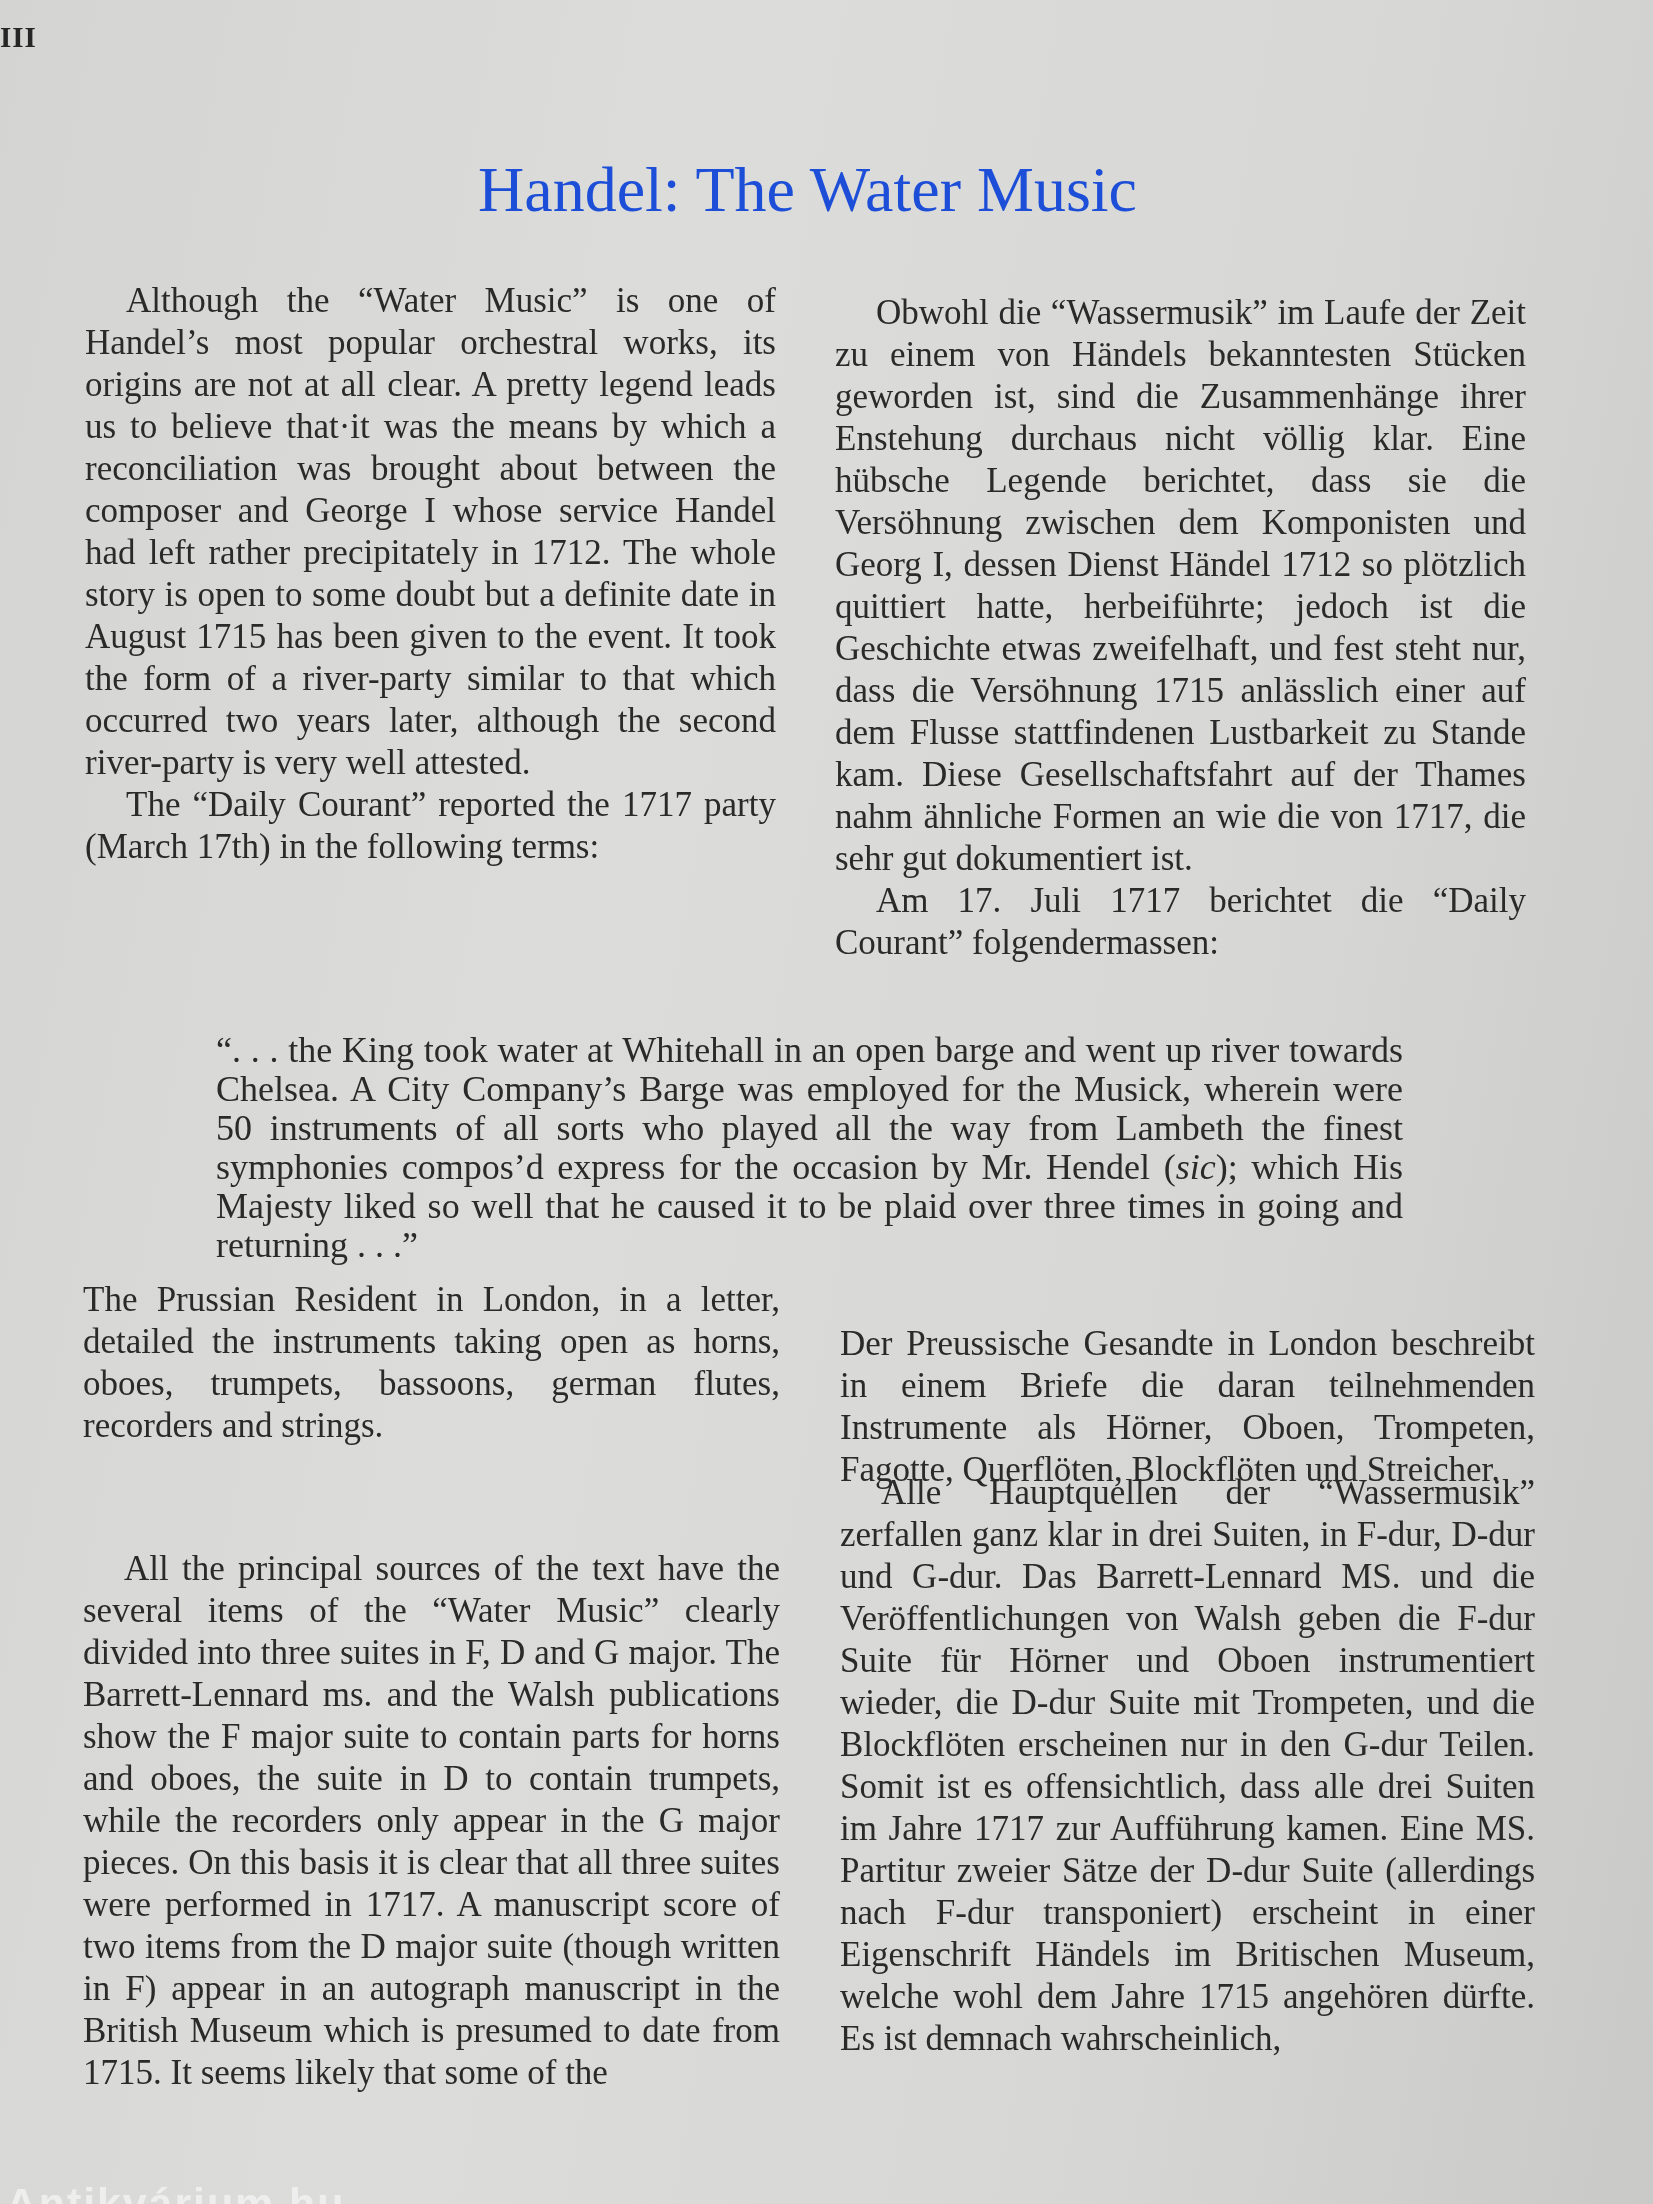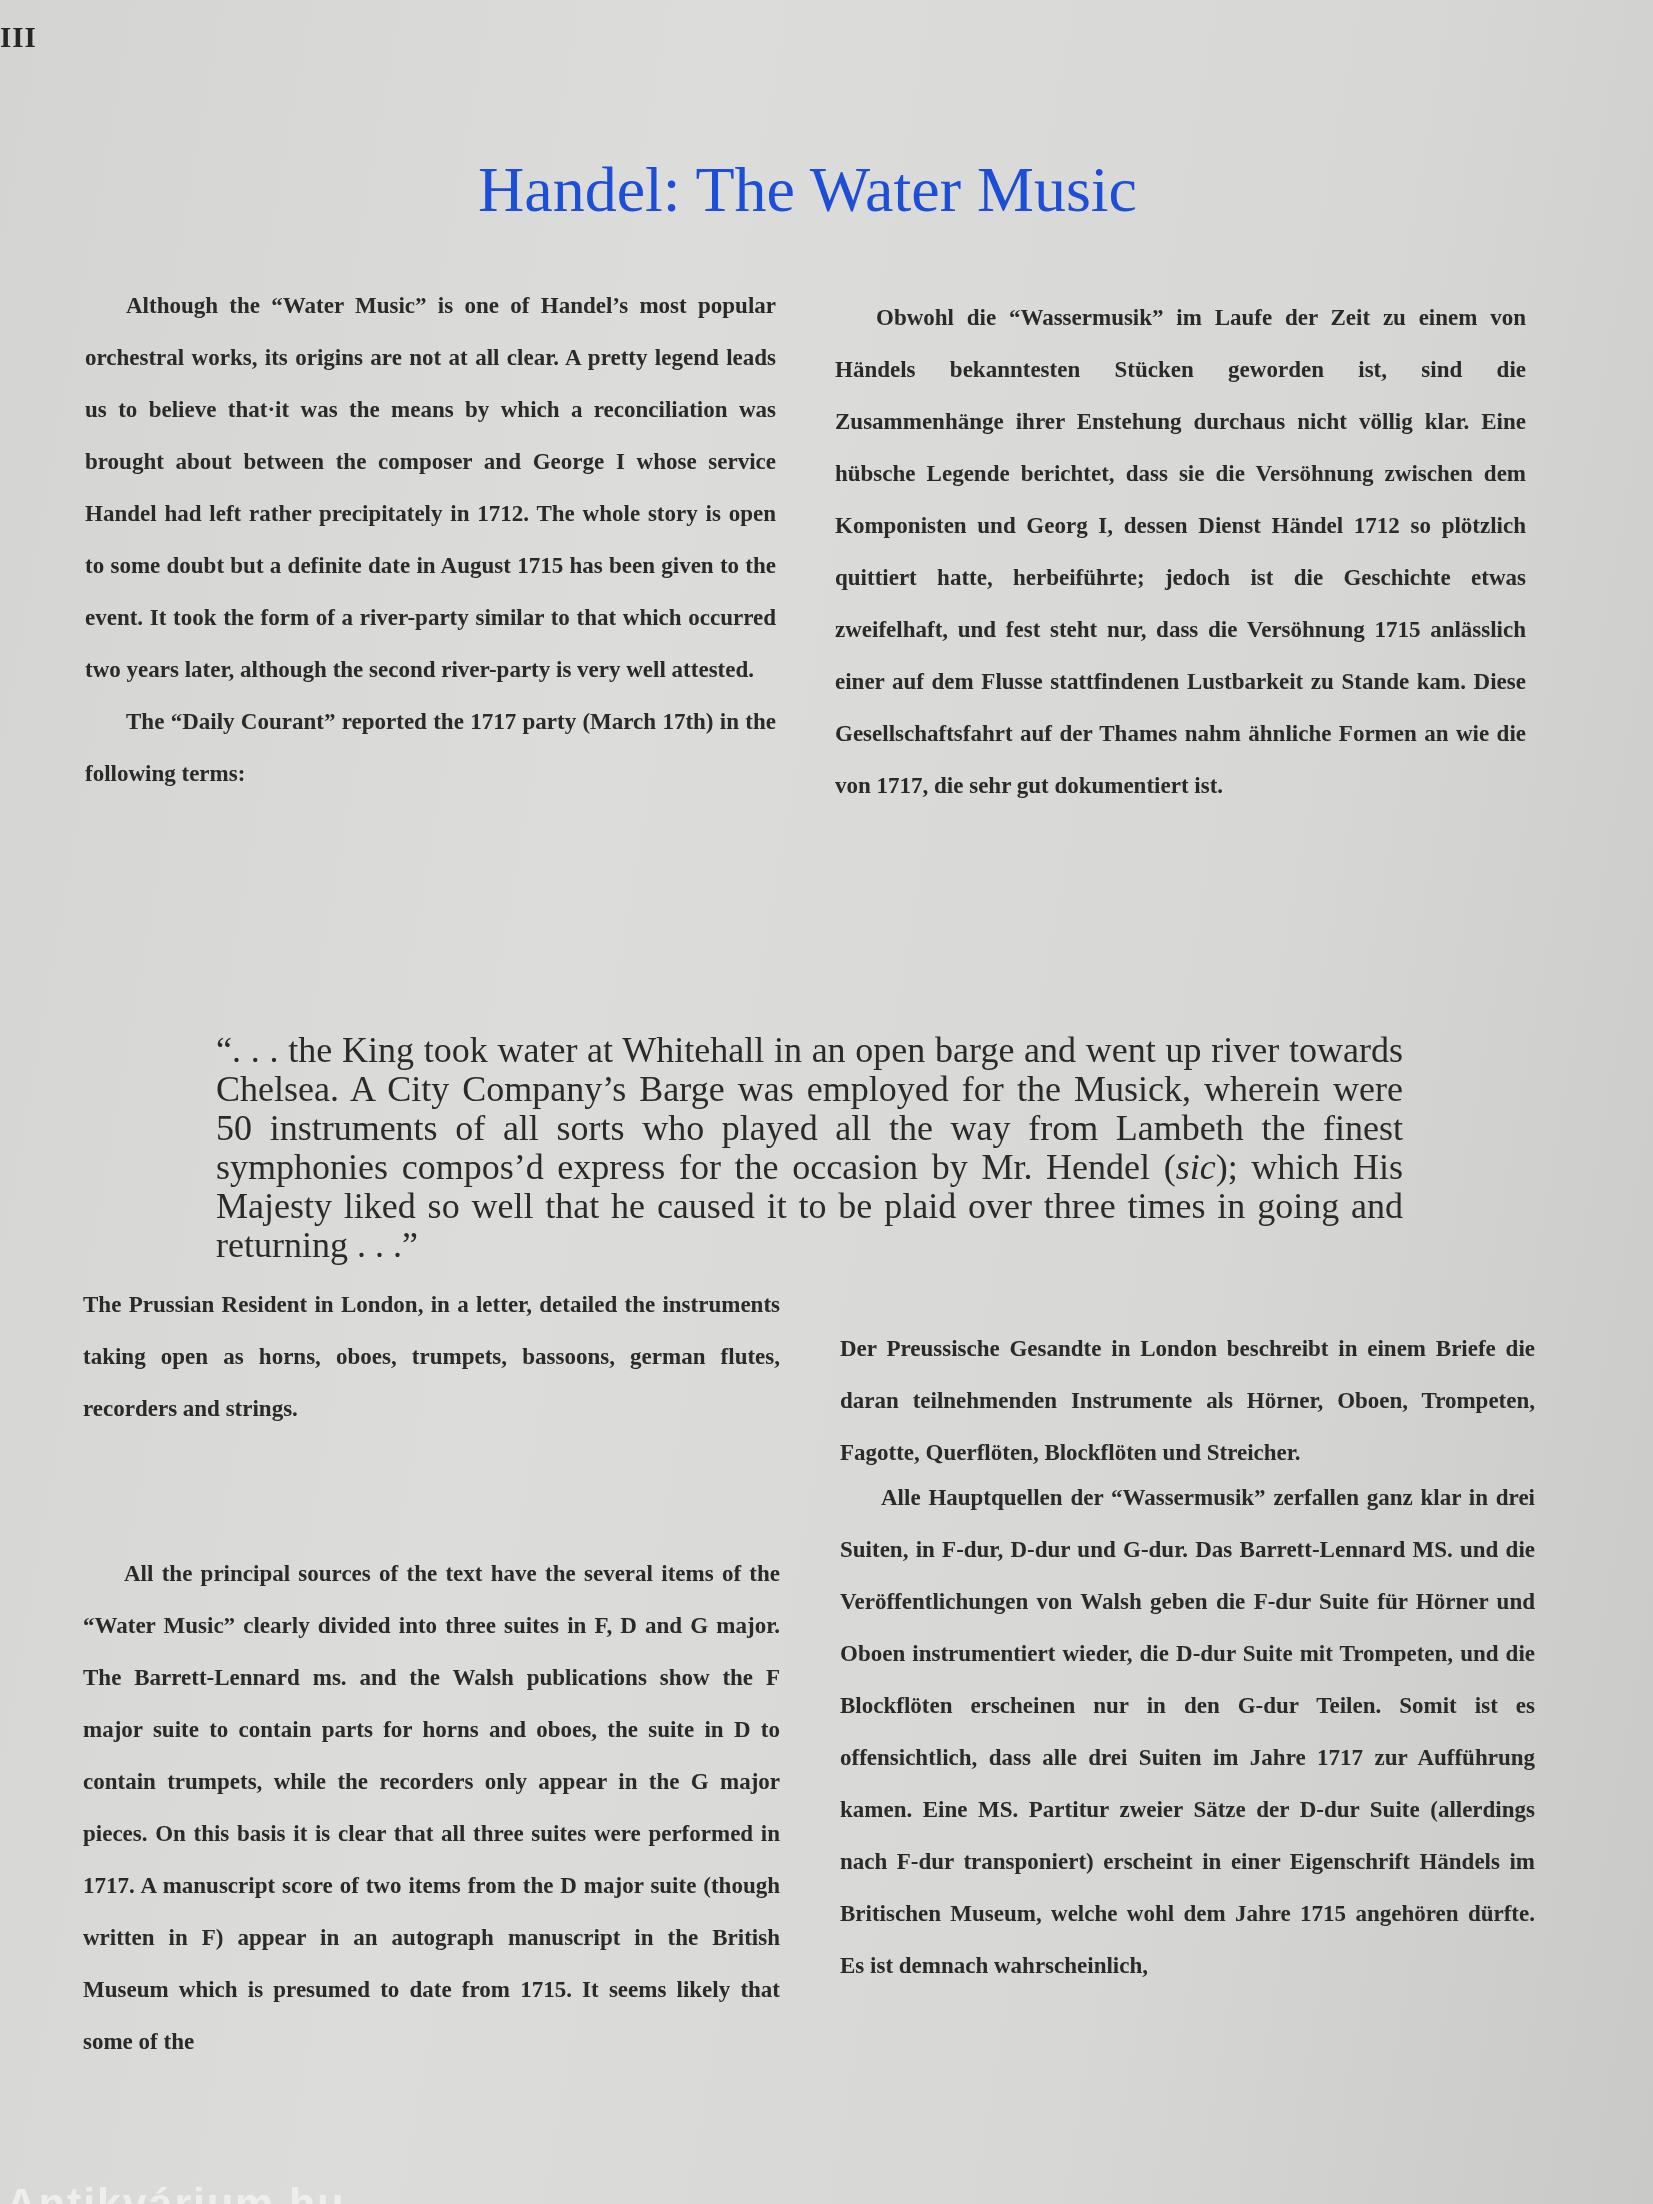--- a/index.html
+++ b/index.html
@@ -40,11 +40,10 @@
   }
   .col {
     position: absolute;
-    font-size: 23px;
-    line-height: 52px;
+    font-size: 35px;
+    line-height: 42px;
     text-align: justify;
     hyphens: manual;
-    font-weight: bold;
   }
   .col p {
     margin: 0;

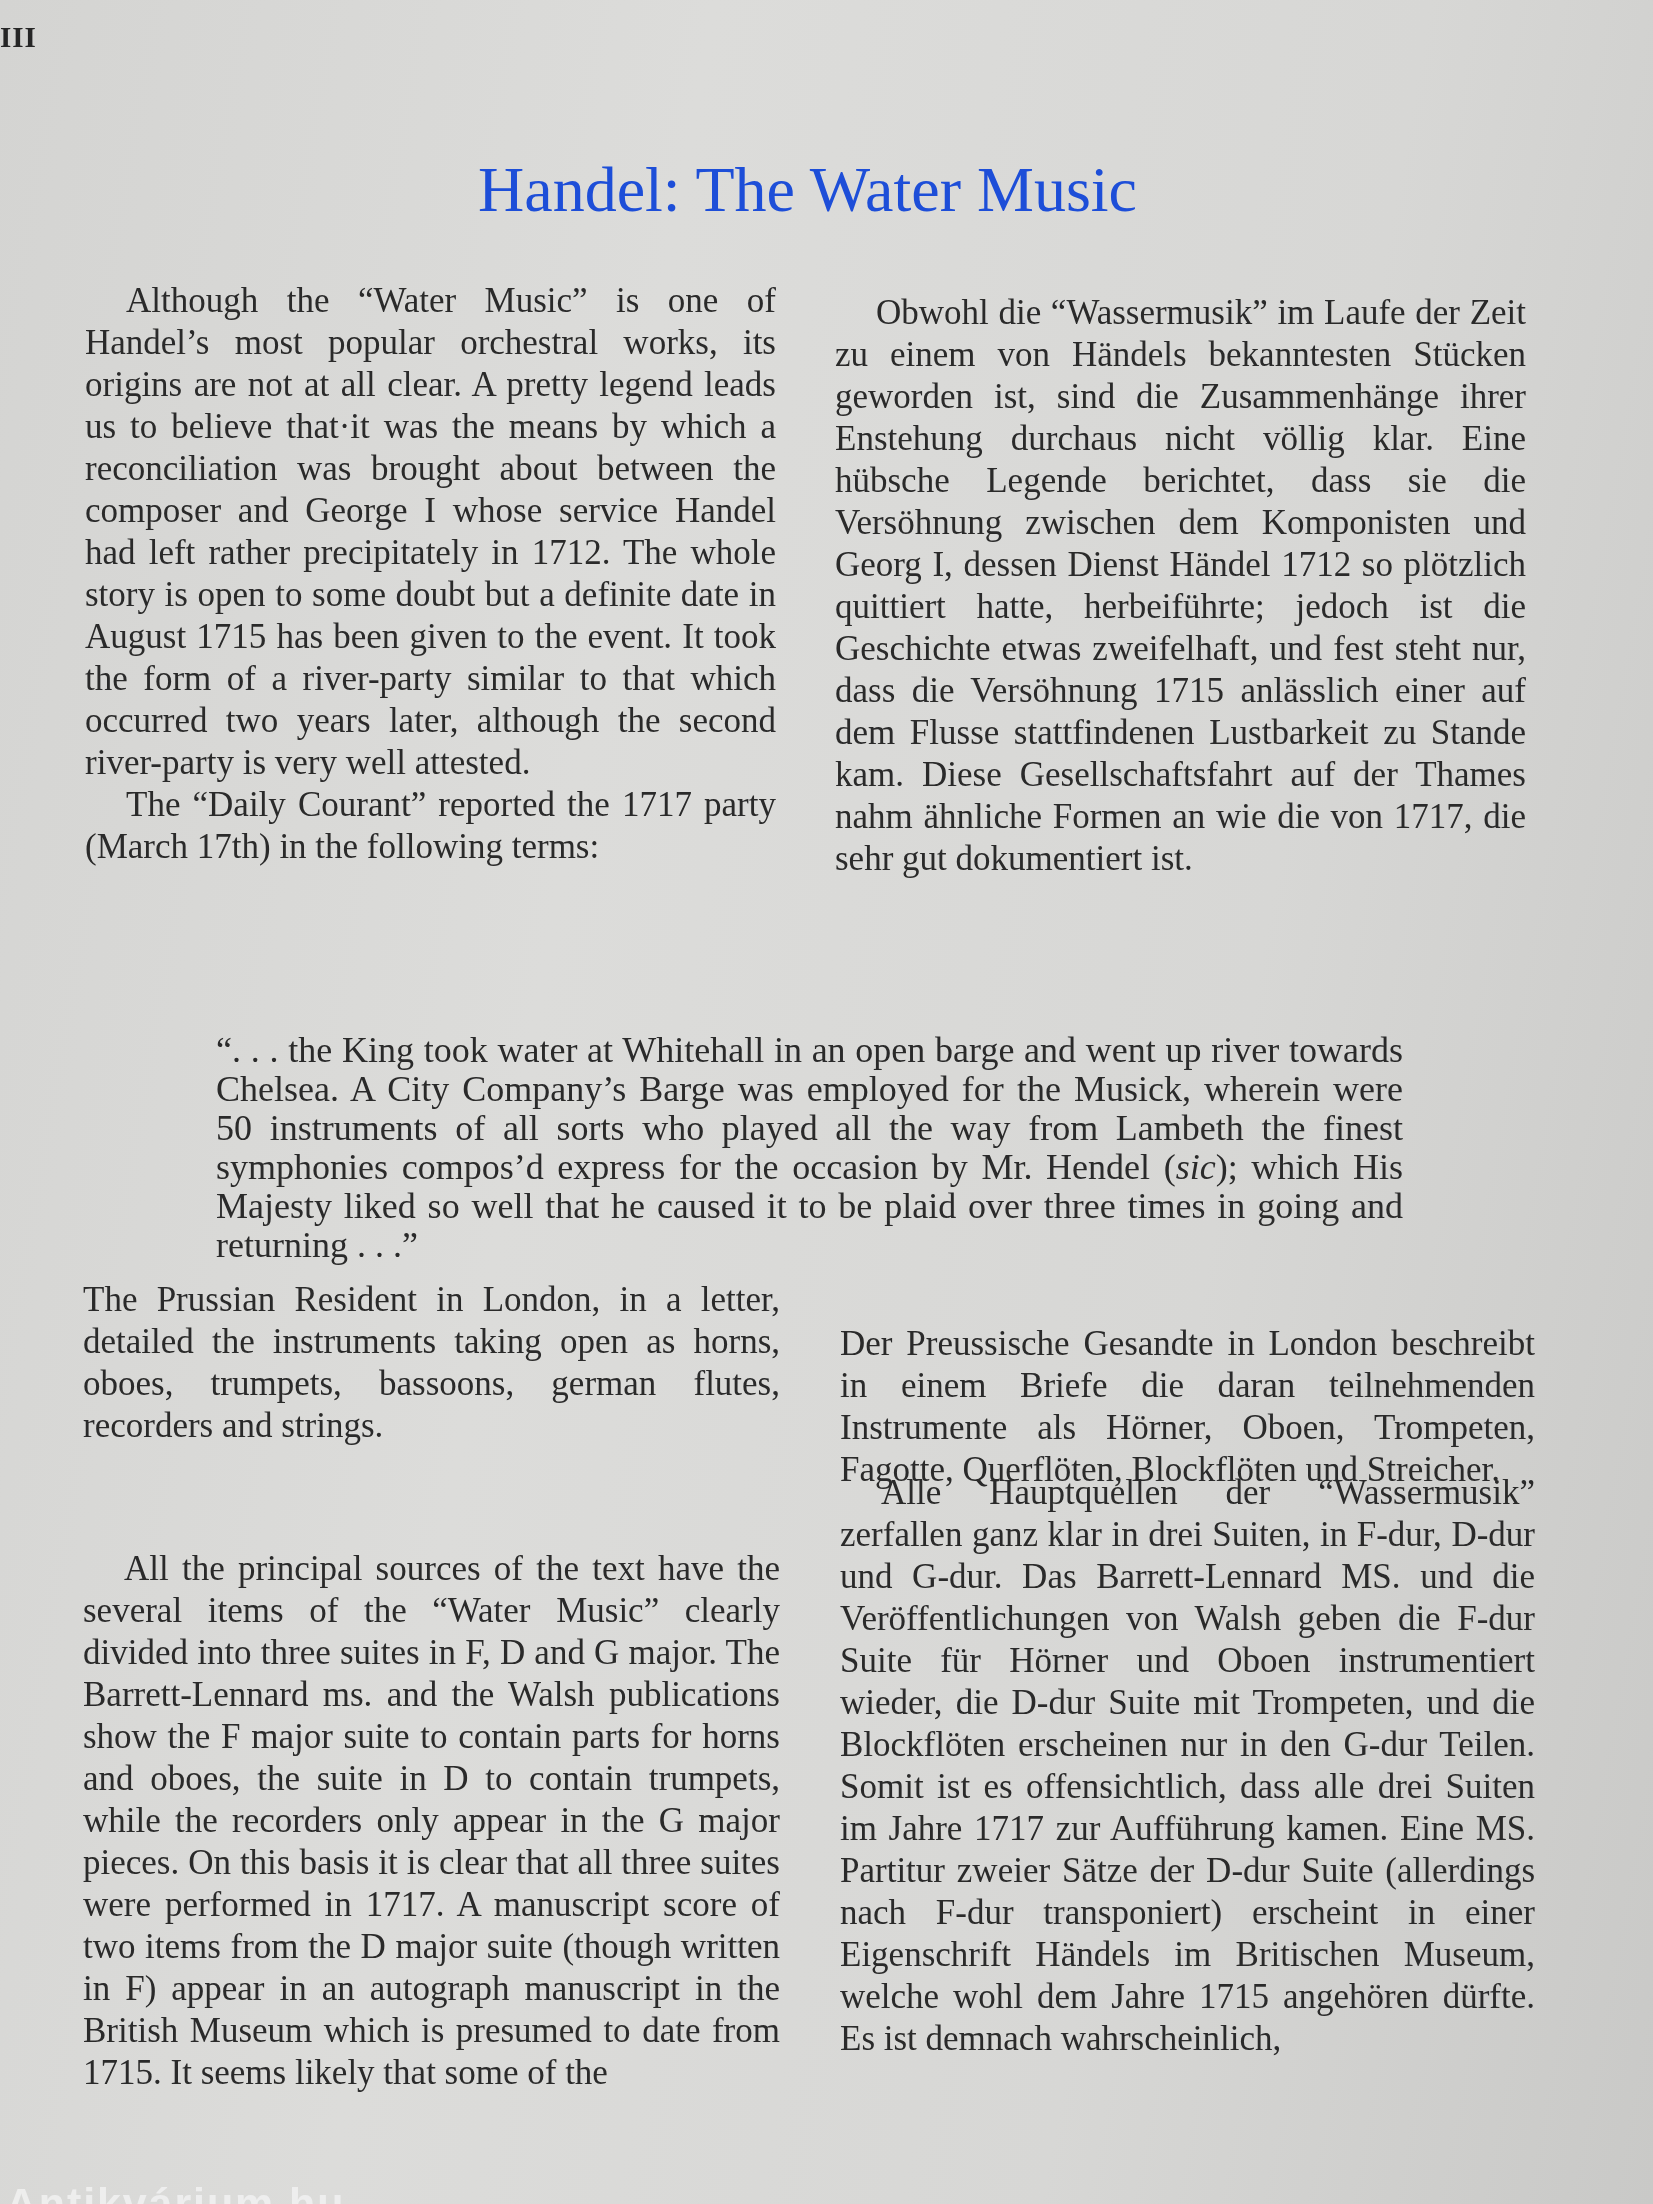--- a/index.html
+++ b/index.html
@@ -95,6 +95,7 @@
 
   <div class="col col-de-1">
     <p class="indent">Obwohl die “Wassermusik” im Laufe der Zeit zu einem von Händels be­kanntesten Stücken geworden ist, sind die Zusammenhänge ihrer Enstehung durchaus nicht völlig klar. Eine hübsche Legende berichtet, dass sie die Versöhnung zwischen dem Kom­ponisten und Georg I, dessen Dienst Händel 1712 so plötzlich quittiert hatte, herbeiführte; jedoch ist die Geschichte etwas zweifelhaft, und fest steht nur, dass die Versöhnung 1715 anlässlich einer auf dem Flusse stattfindenen Lustbarkeit zu Stande kam. Diese Gesellschaftsfahrt auf der Thames nahm ähnliche Formen an wie die von 1717, die sehr gut dokumentiert ist.</p>
+    <p class="indent">Am 17. Juli 1717 berichtet die “Daily Courant” folgendermassen:</p>
   </div>
 
   <div class="quote">

